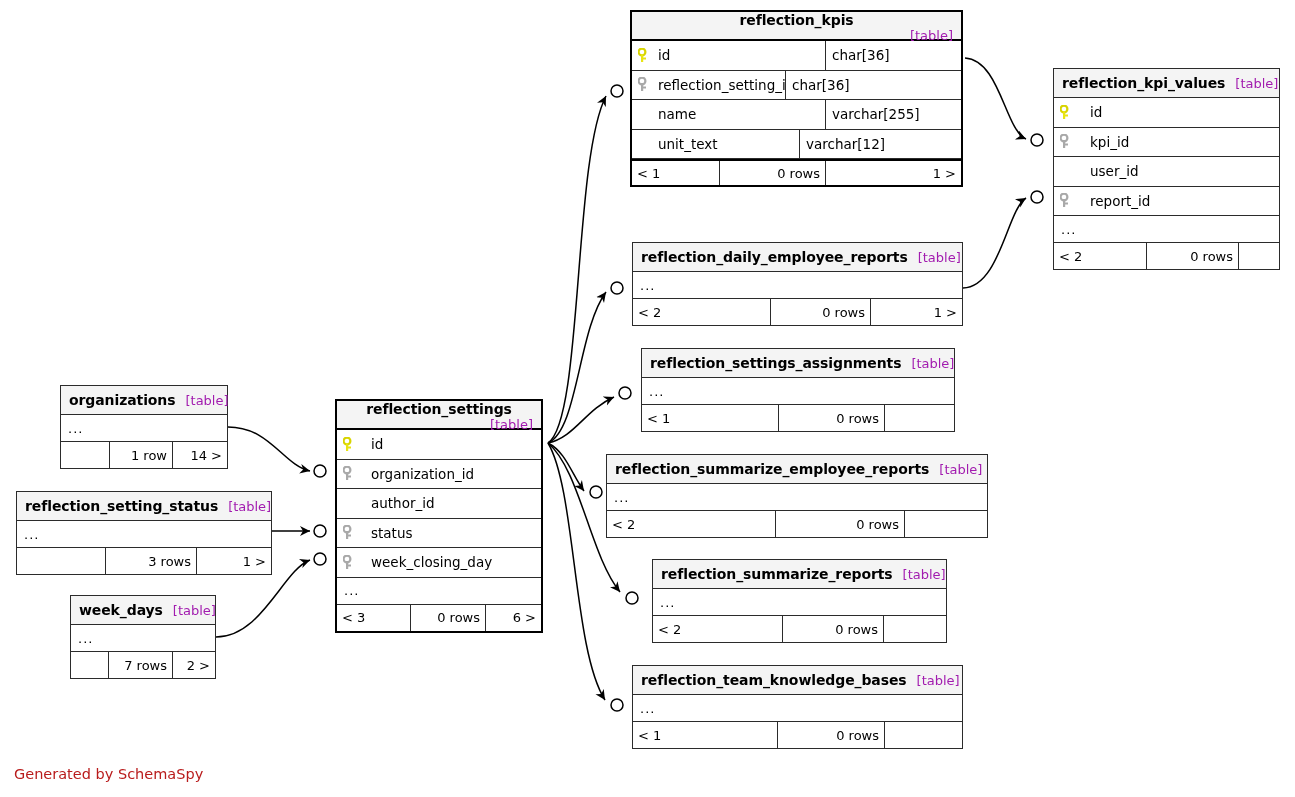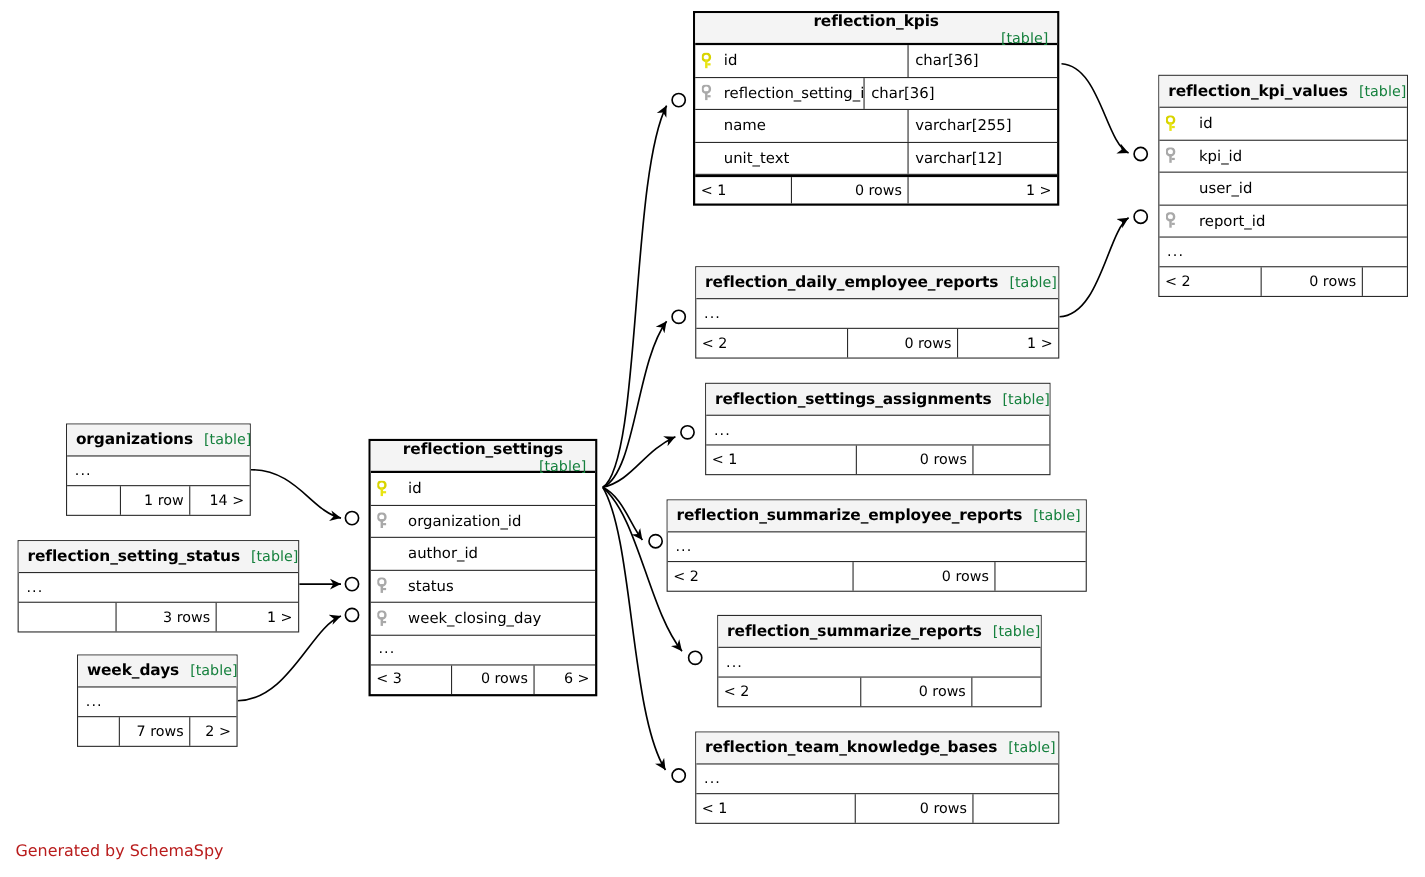--- a/index.html
+++ b/index.html
@@ -37,7 +37,7 @@
   }
   .tbl.focus .thead{border-bottom:2px solid #000;flex-direction:column;}
   .tname{font-weight:bold;font-size:14px;letter-spacing:-0.1px;}
-  .ttag{margin-left:auto;padding-left:10px;font-size:13px;color:#15803d;}
+  .ttag{margin-left:auto;padding-left:10px;font-size:13px;color:#a21caf;}
 
   .trow{
     display:flex;

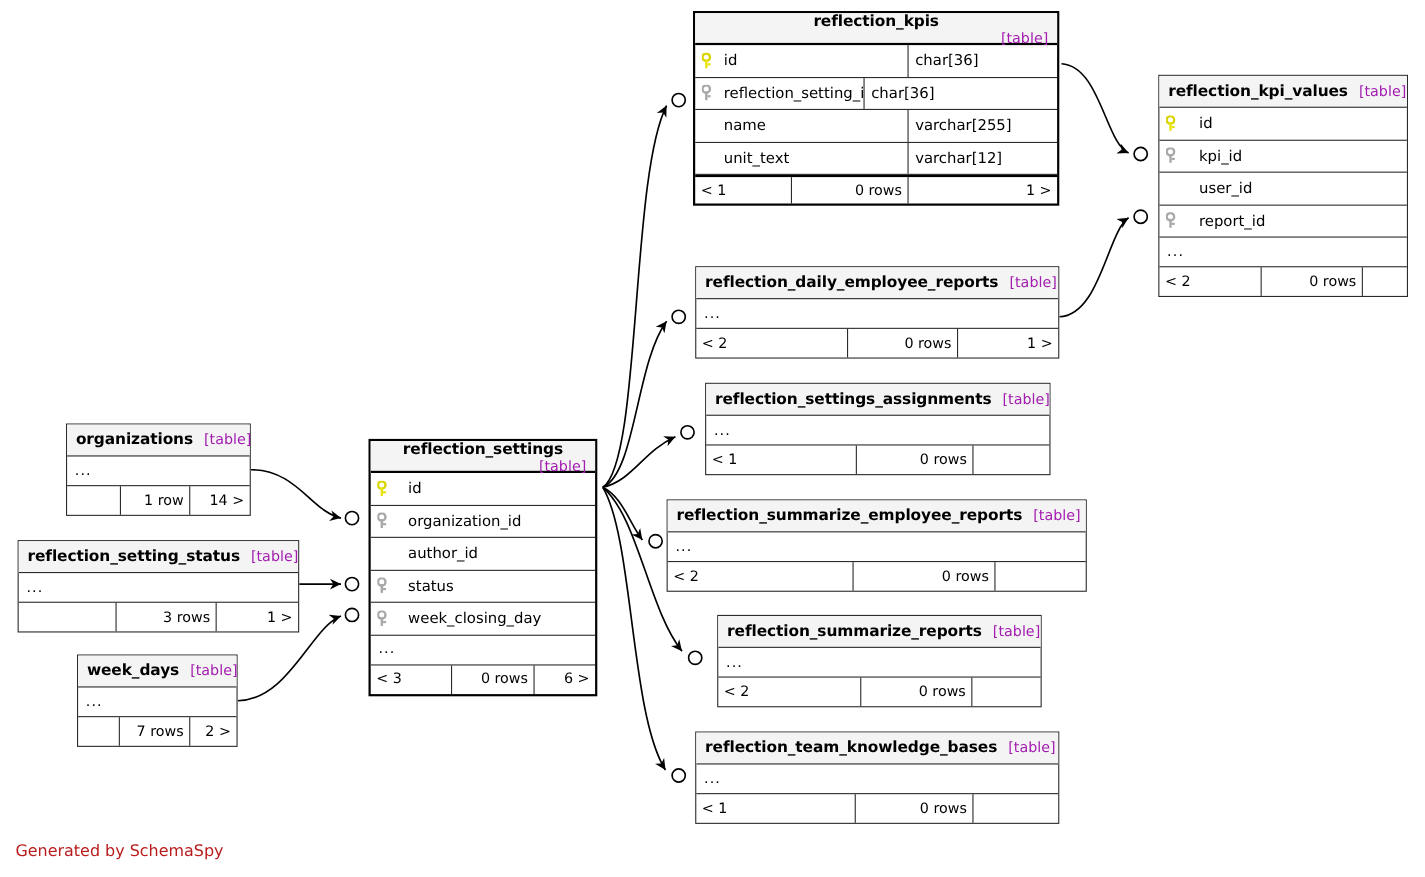--- a/index.html
+++ b/index.html
@@ -185,7 +185,7 @@
     </div>
 
     <div class="trow">
-      <span class="cname bordered" style="width:194px;">
+      <span class="cname bordered" style="width:168px;">
         <span class="keyslot"></span>
         <span class="lbl">unit_text</span>
       </span>

